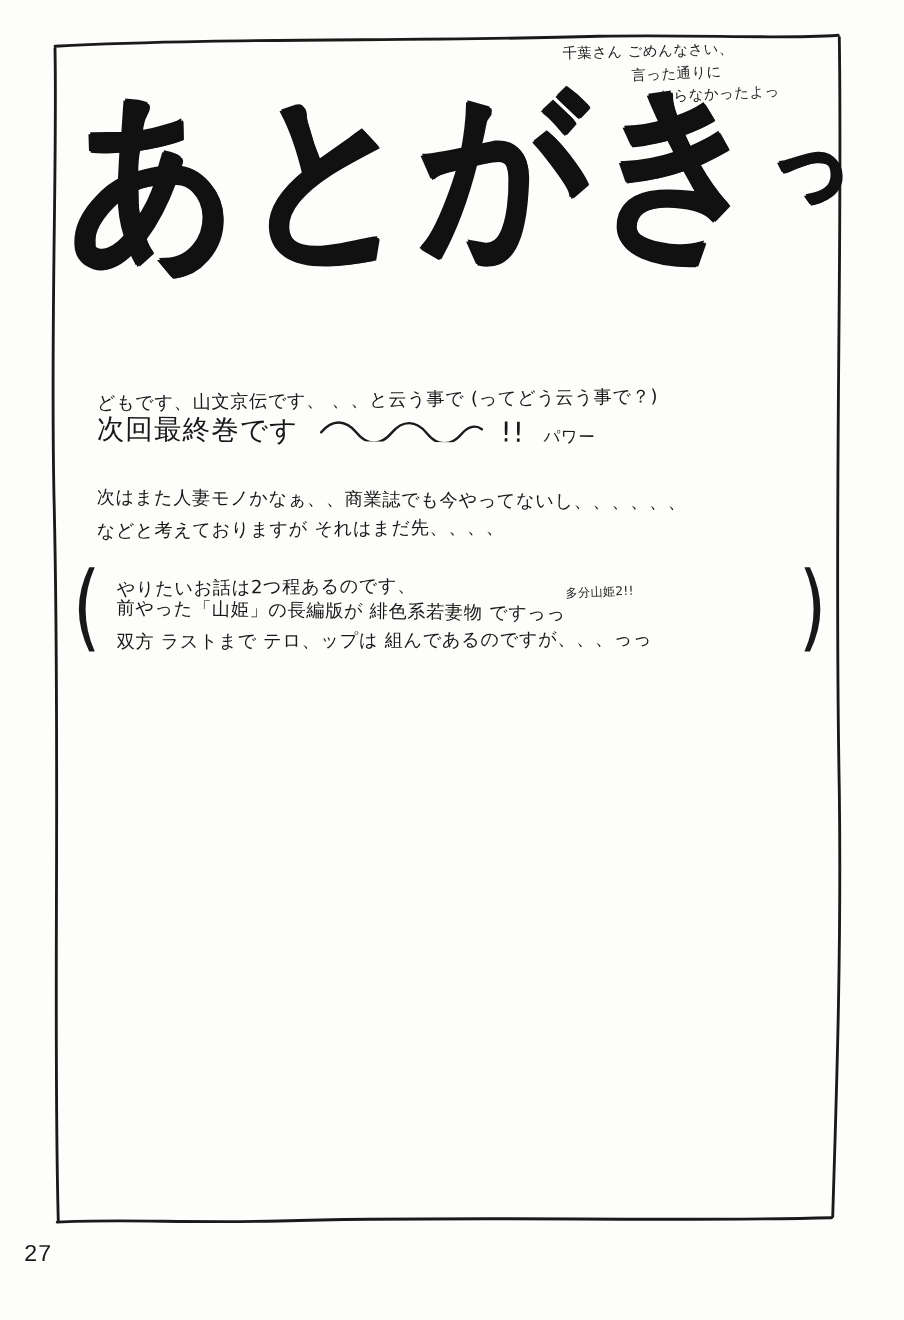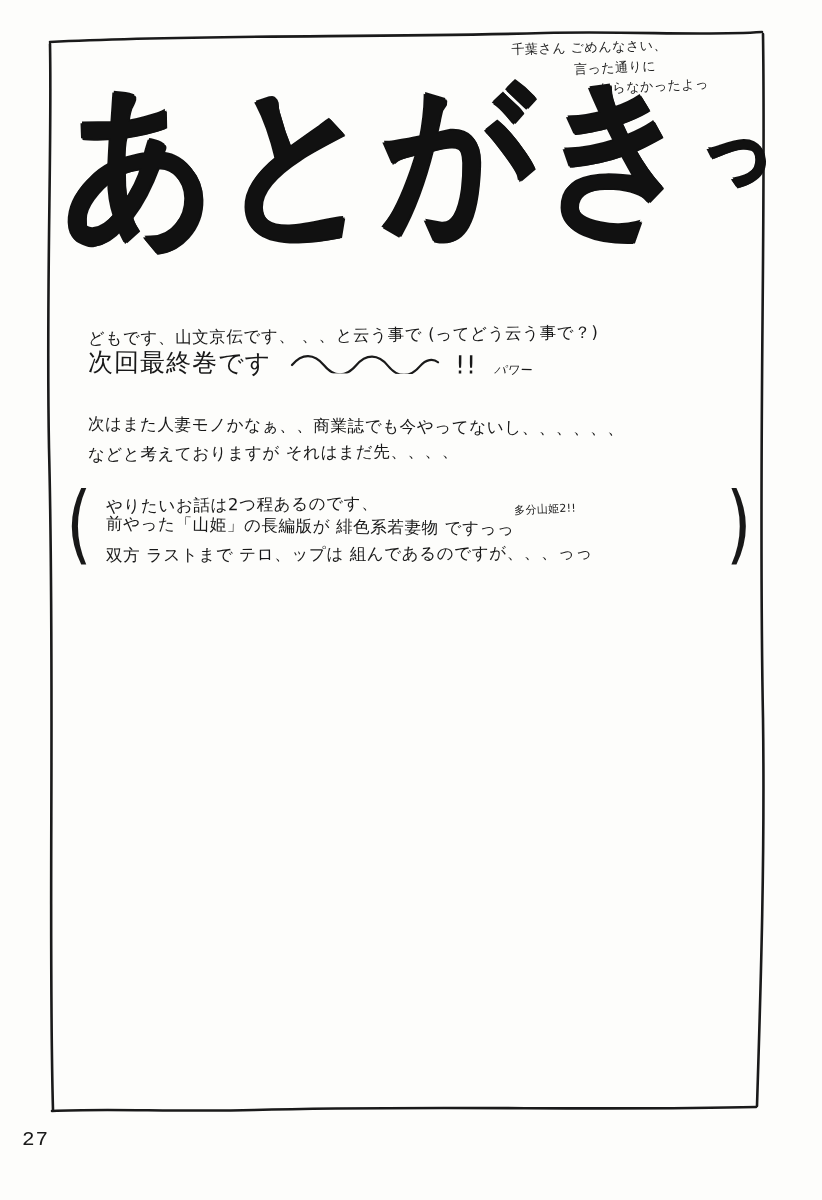--- a/index.html
+++ b/index.html
@@ -89,6 +89,7 @@
   }
   .para {
     margin-bottom: 18px;
+    margin-top: 28px;
   }
   .line {
     font-size: 16.5px;

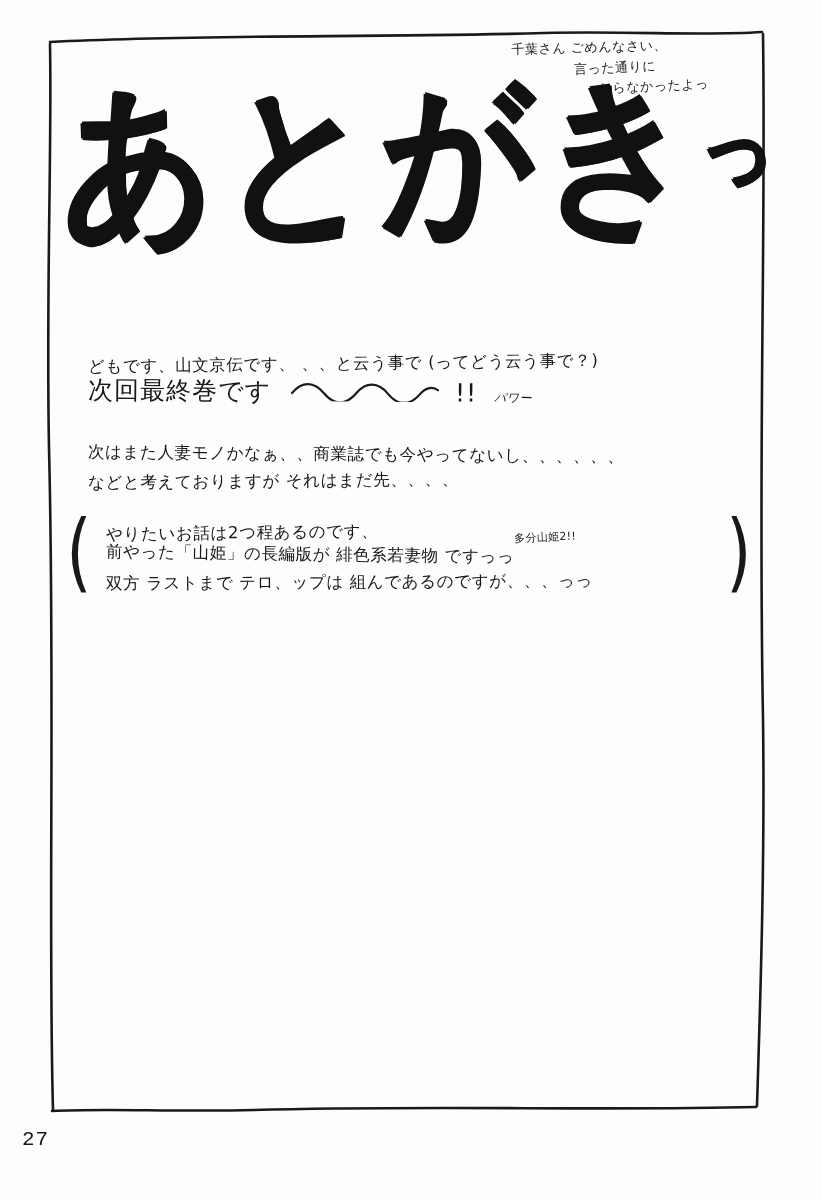--- a/index.html
+++ b/index.html
@@ -188,7 +188,7 @@
           </svg>
         </span>
         <span>!!</span>
-        <span style="font-size:12px; letter-spacing:0.5px; margin-left:8px;font-style:italic;">パワー</span>
+        <span style="font-size:15px; letter-spacing:0.5px; margin-left:8px;">パワー</span>
       </div>
     </div>
 

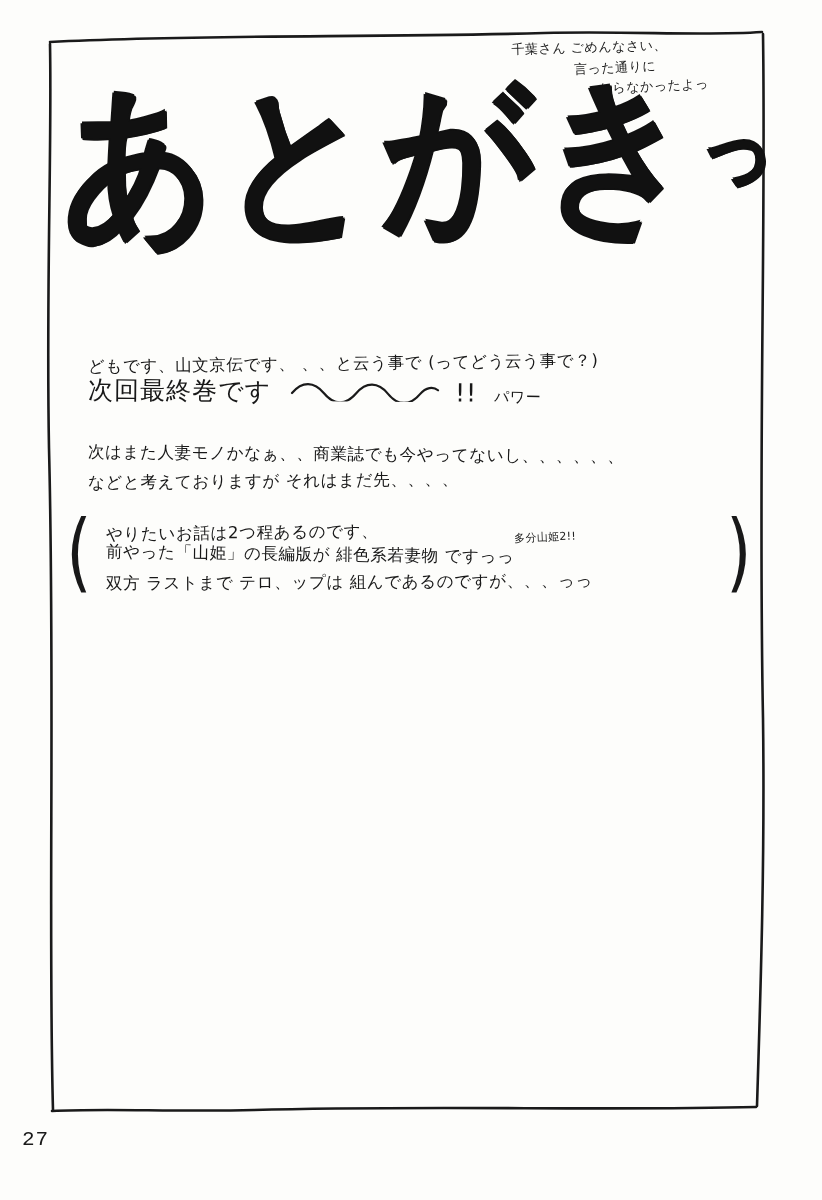--- a/index.html
+++ b/index.html
@@ -147,7 +147,7 @@
     font-size: 21px;
     letter-spacing: 1px;
     color: #1a1a1a;
-    font-family: Liberation Mono, monospace;
+    font-family: Liberation Sans, sans-serif;
   }
 </style>
 </head>

